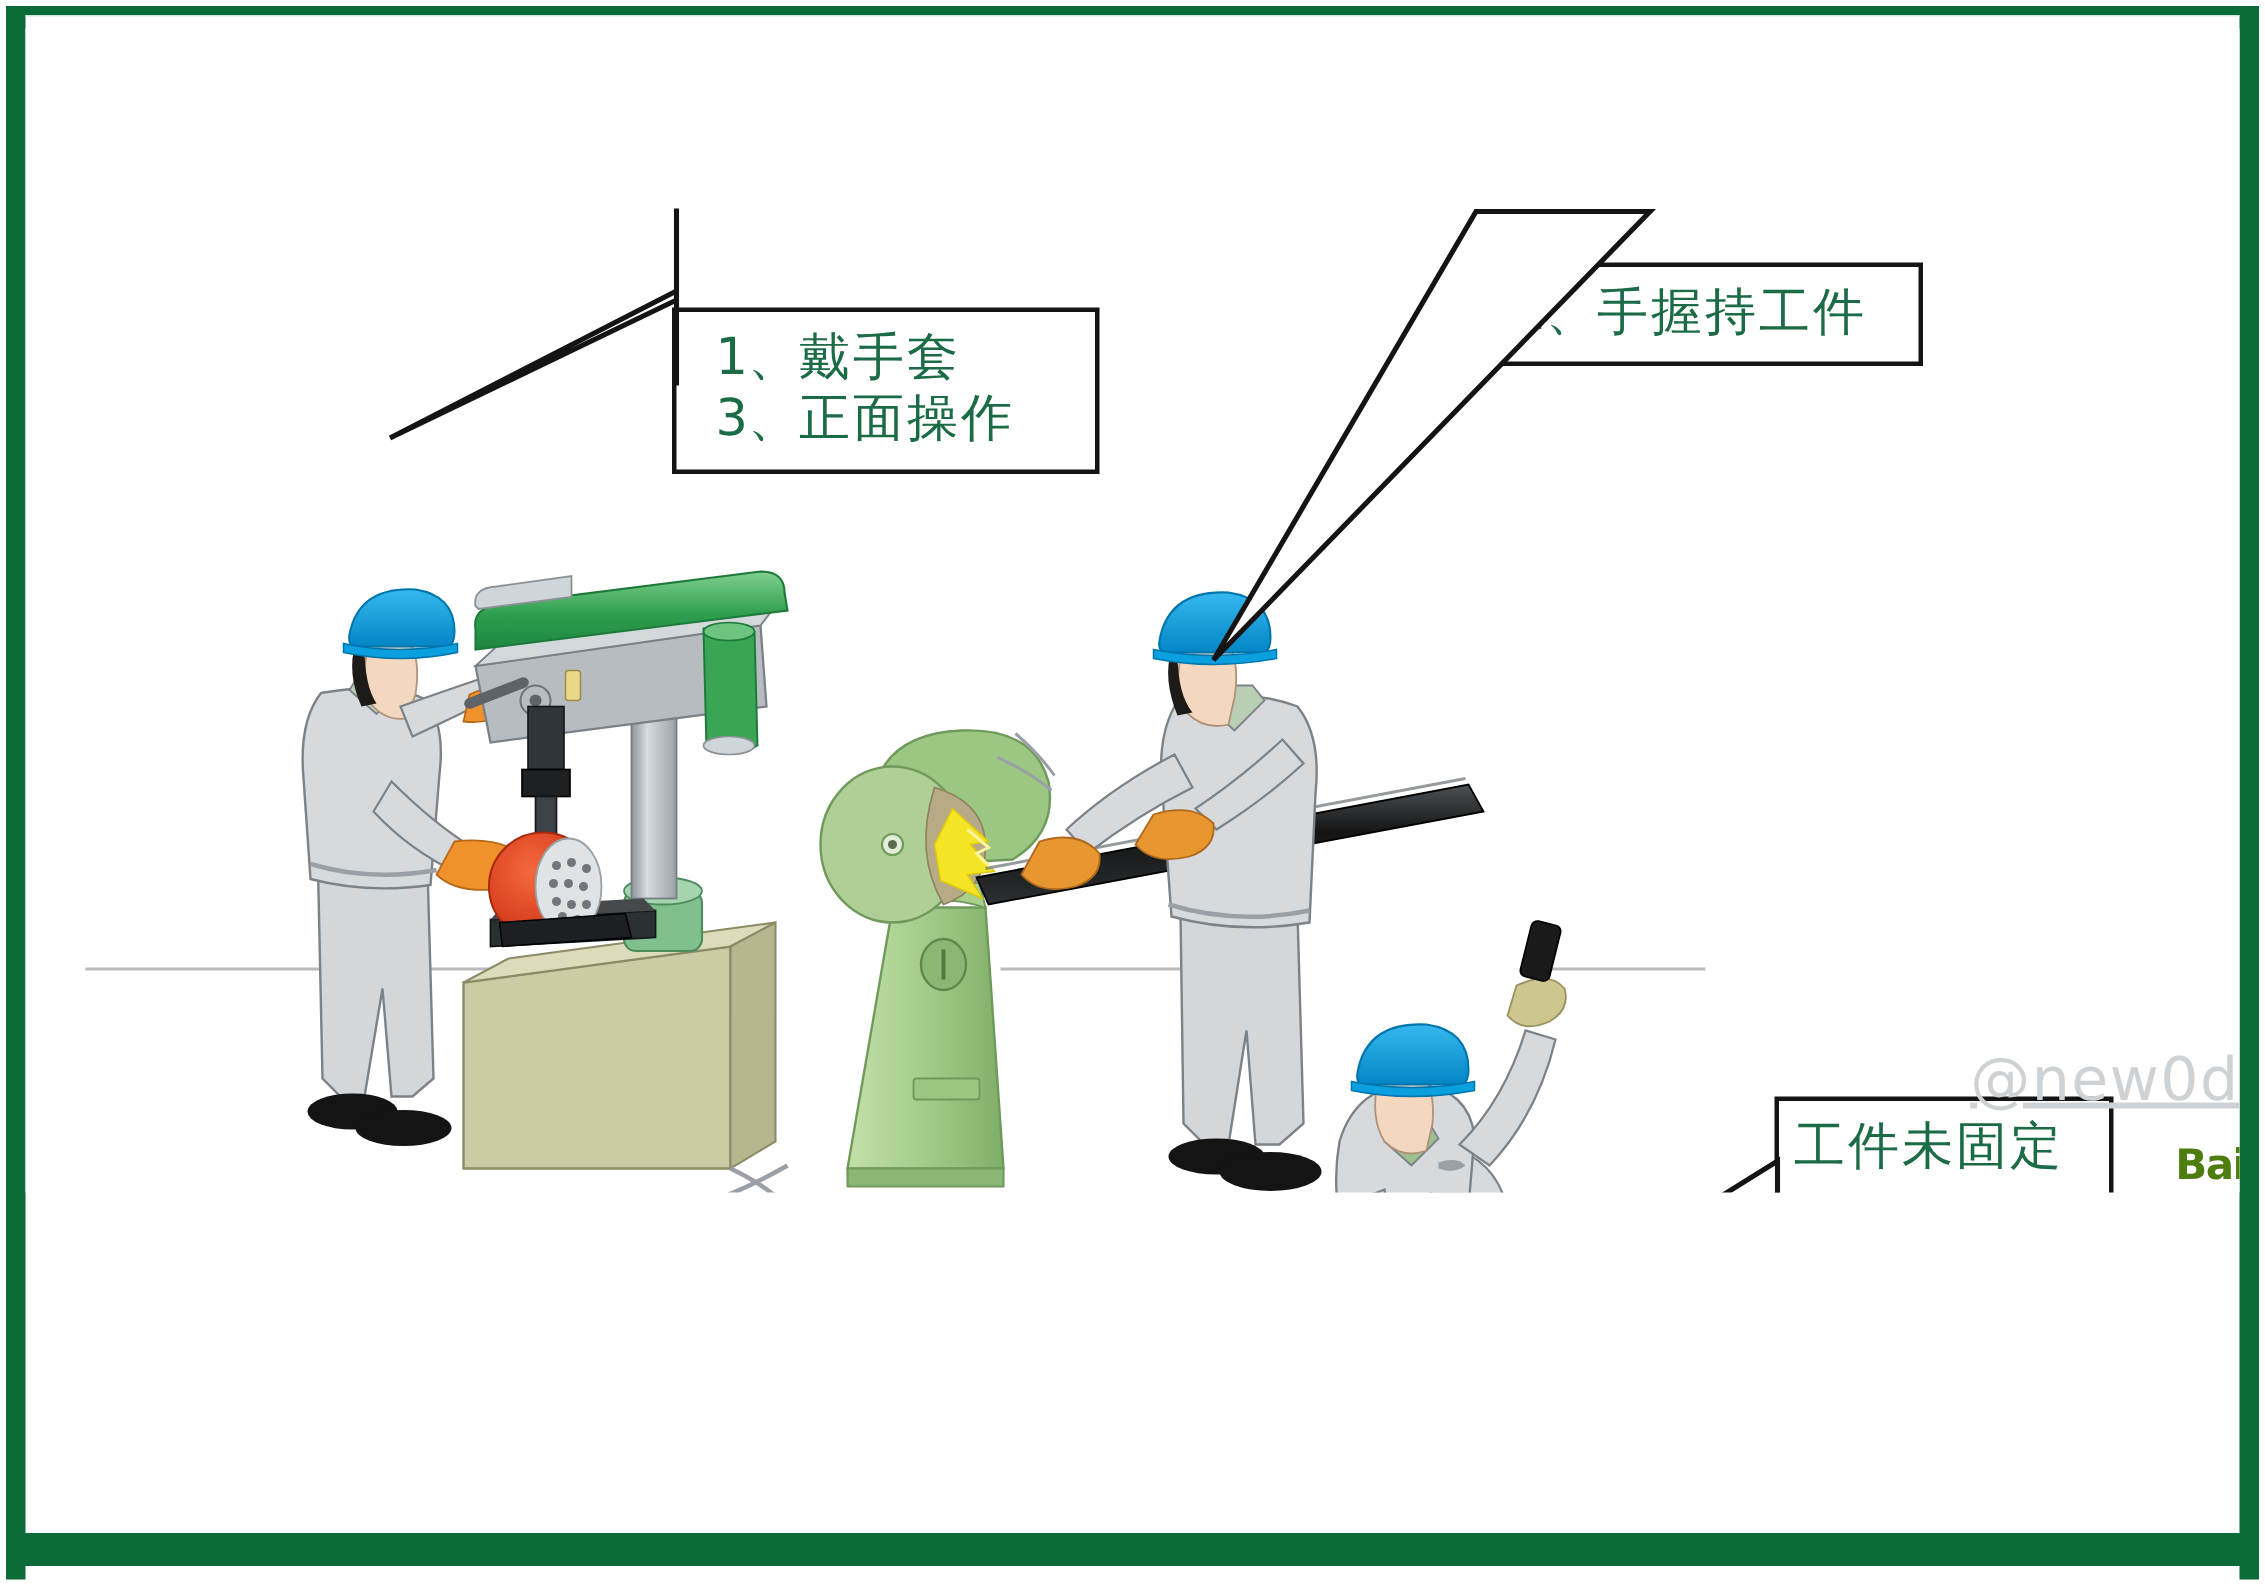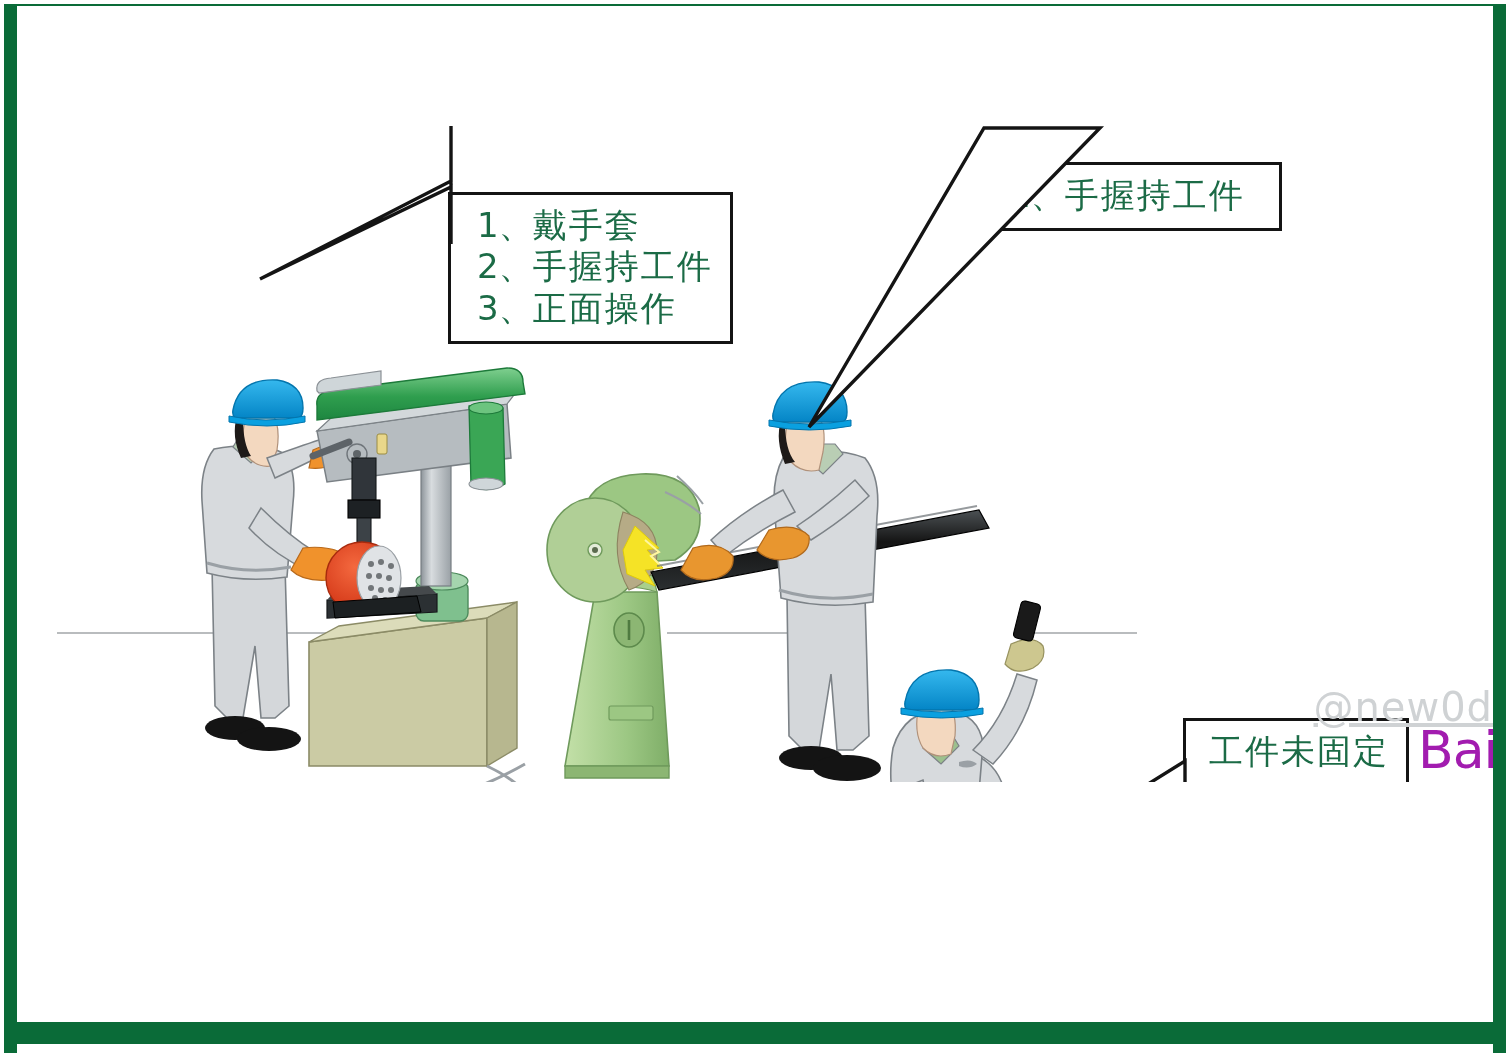--- a/index.html
+++ b/index.html
@@ -24,7 +24,7 @@
   .frame-inner-line{position:absolute;left:17px;top:10px;width:1476px;height:1px;background:#cfe6d8;}
 
   
-  .stage{position:absolute;left:17px;top:6px;width:1476px;height:776px;overflow:hidden;background:#fff;}
+  .stage{position:absolute;left:17px;top:19px;width:1476px;height:776px;overflow:hidden;background:#fff;}
 
   .floorline{position:absolute;height:2px;background:#b9bcbe;}
 

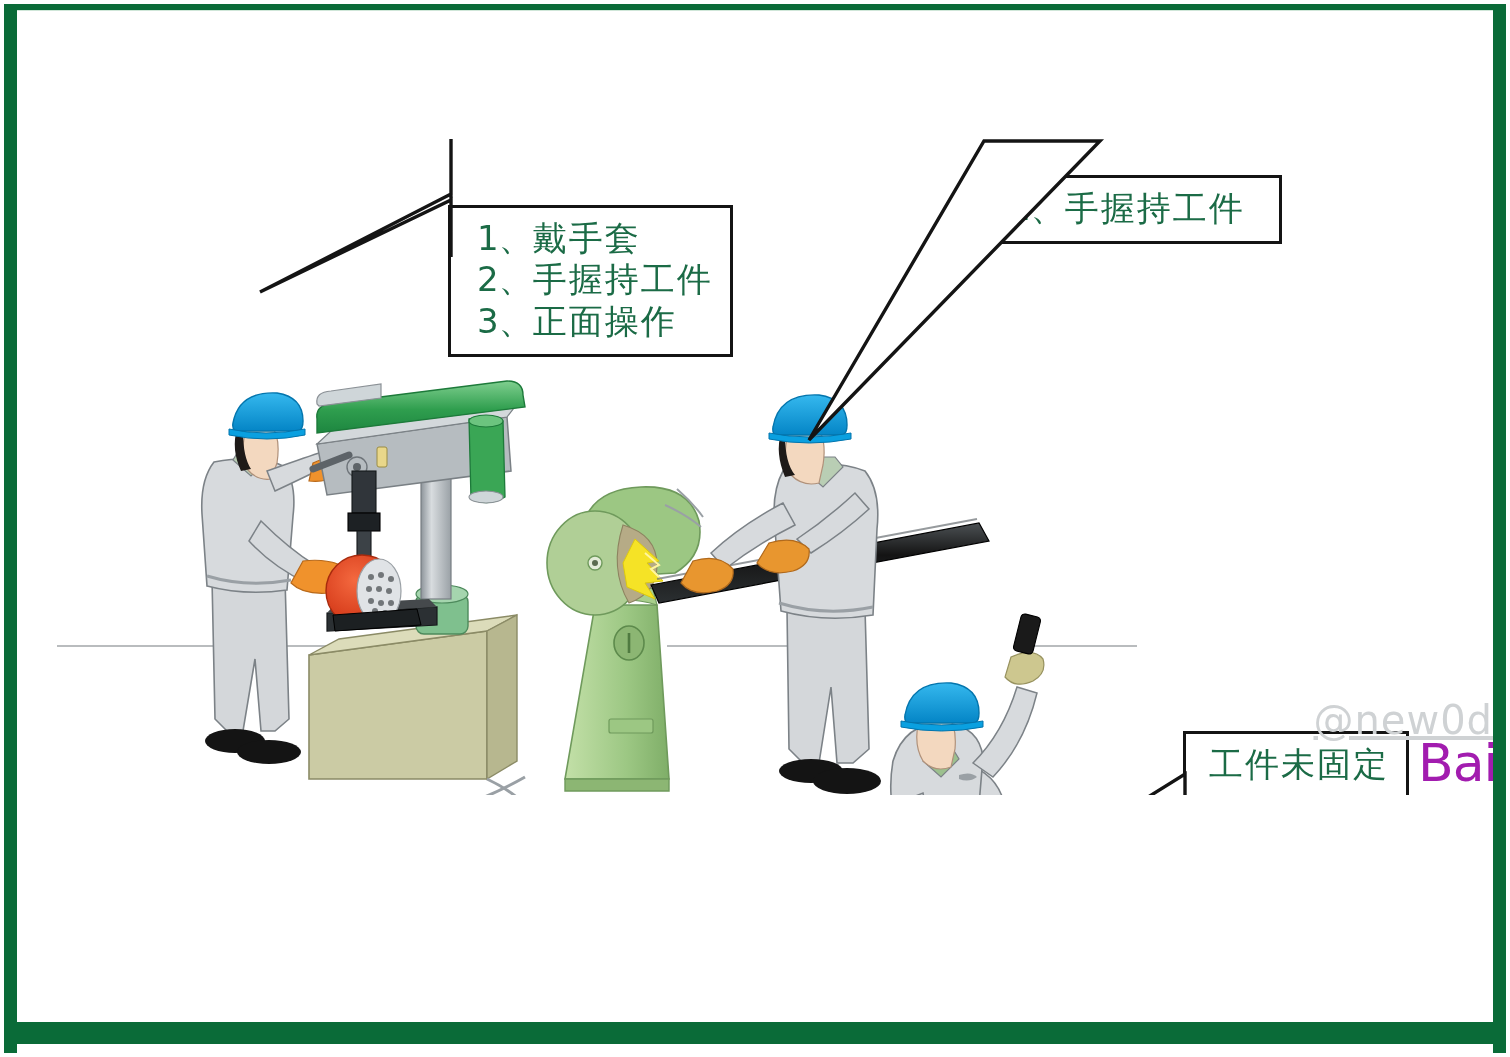--- a/index.html
+++ b/index.html
@@ -312,9 +312,6 @@
         <span class="num">1、</span><span class="txt">戴手套</span>
       </span>
       <span class="ln">
-        <span class="num">2、</span><span class="txt">手握持工件</span>
-      </span>
-      <span class="ln">
         <span class="num">3、</span><span class="txt">正面操作</span>
       </span>
     </div>

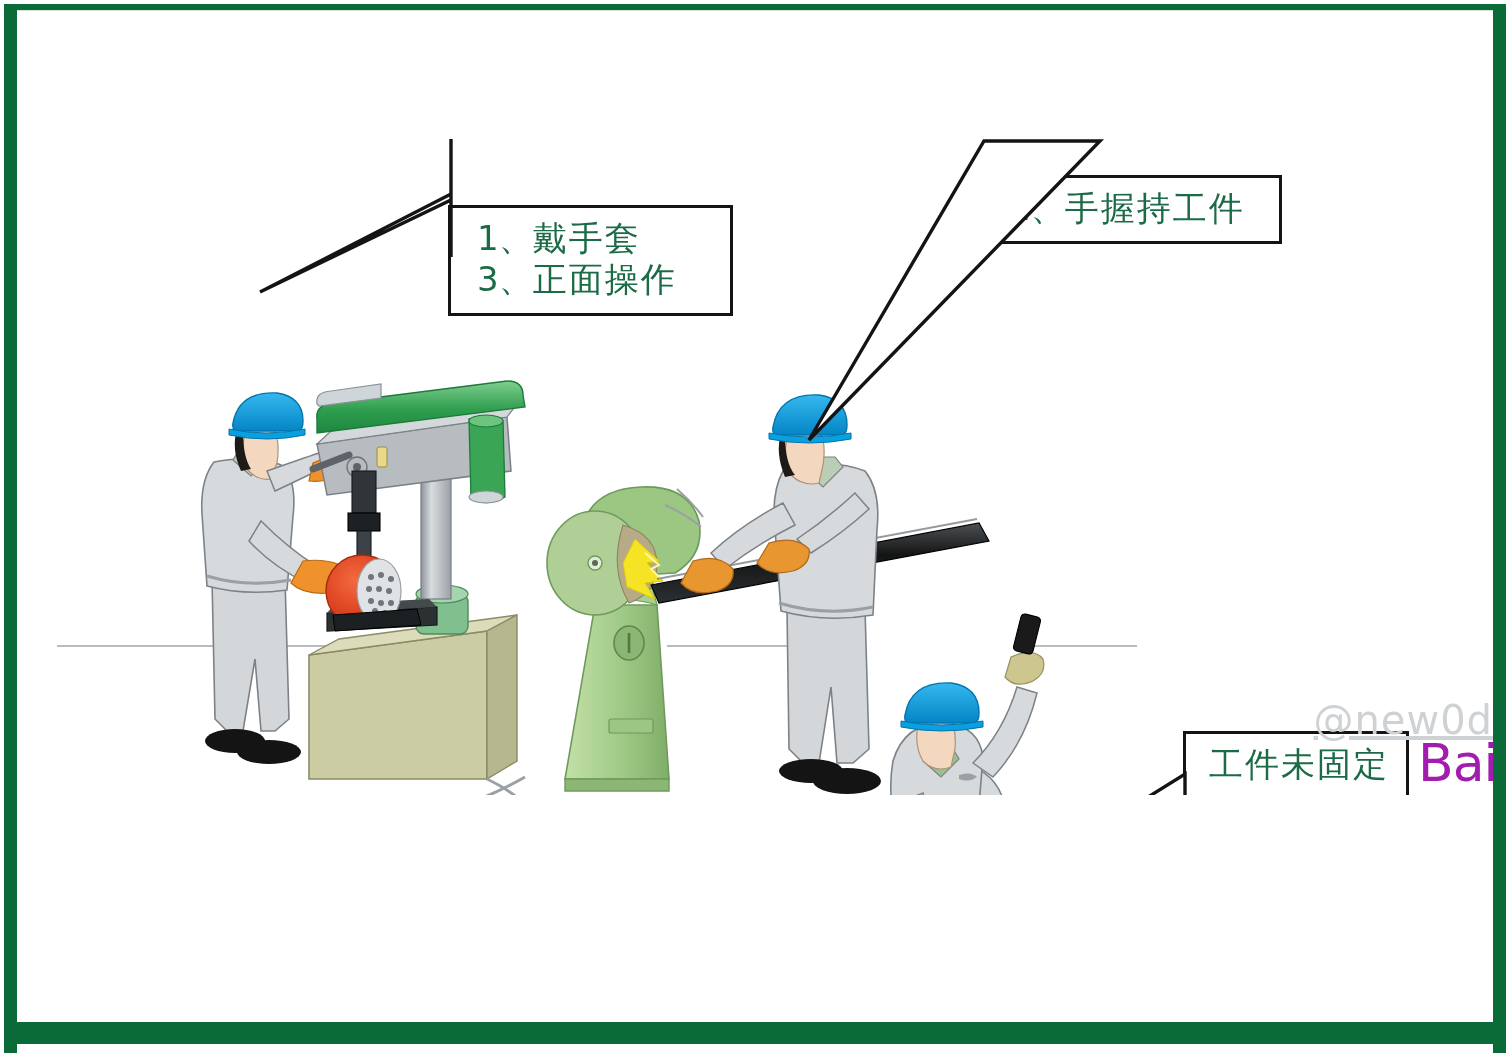--- a/index.html
+++ b/index.html
@@ -322,7 +322,7 @@
       </span>
     </div>
 
-    <div class="callout" style="left:1166px;top:712px;width:226px;padding-left:23px;">
+    <div class="callout" style="left:1166px;top:712px;width:226px;padding-left:10px;">
       <span class="ln">
         <span class="num"></span><span class="txt">工件未固定</span>
       </span>

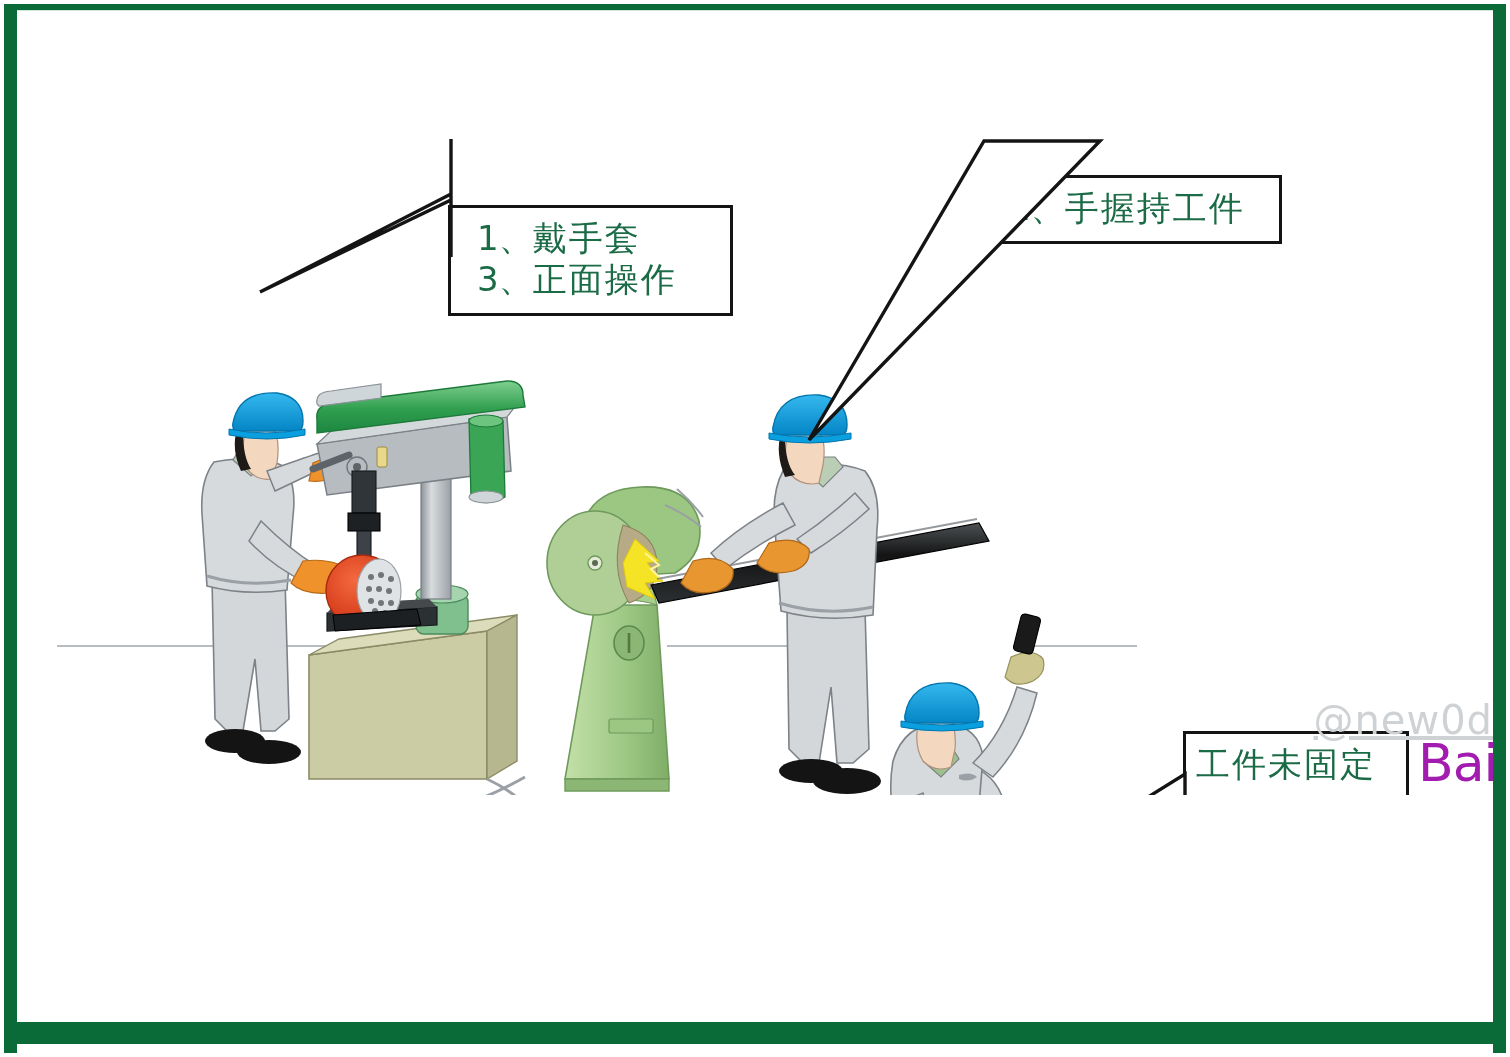--- a/index.html
+++ b/index.html
@@ -56,7 +56,7 @@
   }
   .watermark-baidu{
     position:absolute;right:-4px;bottom:2px;
-    font-size:52px;font-weight:normal;color:#a21caf;
+    font-size:28px;font-weight:bold;color:#4d7c0f;
     font-family:"DejaVu Sans","Liberation Sans",sans-serif;
     z-index:5;white-space:nowrap;letter-spacing:-1px;
   }

